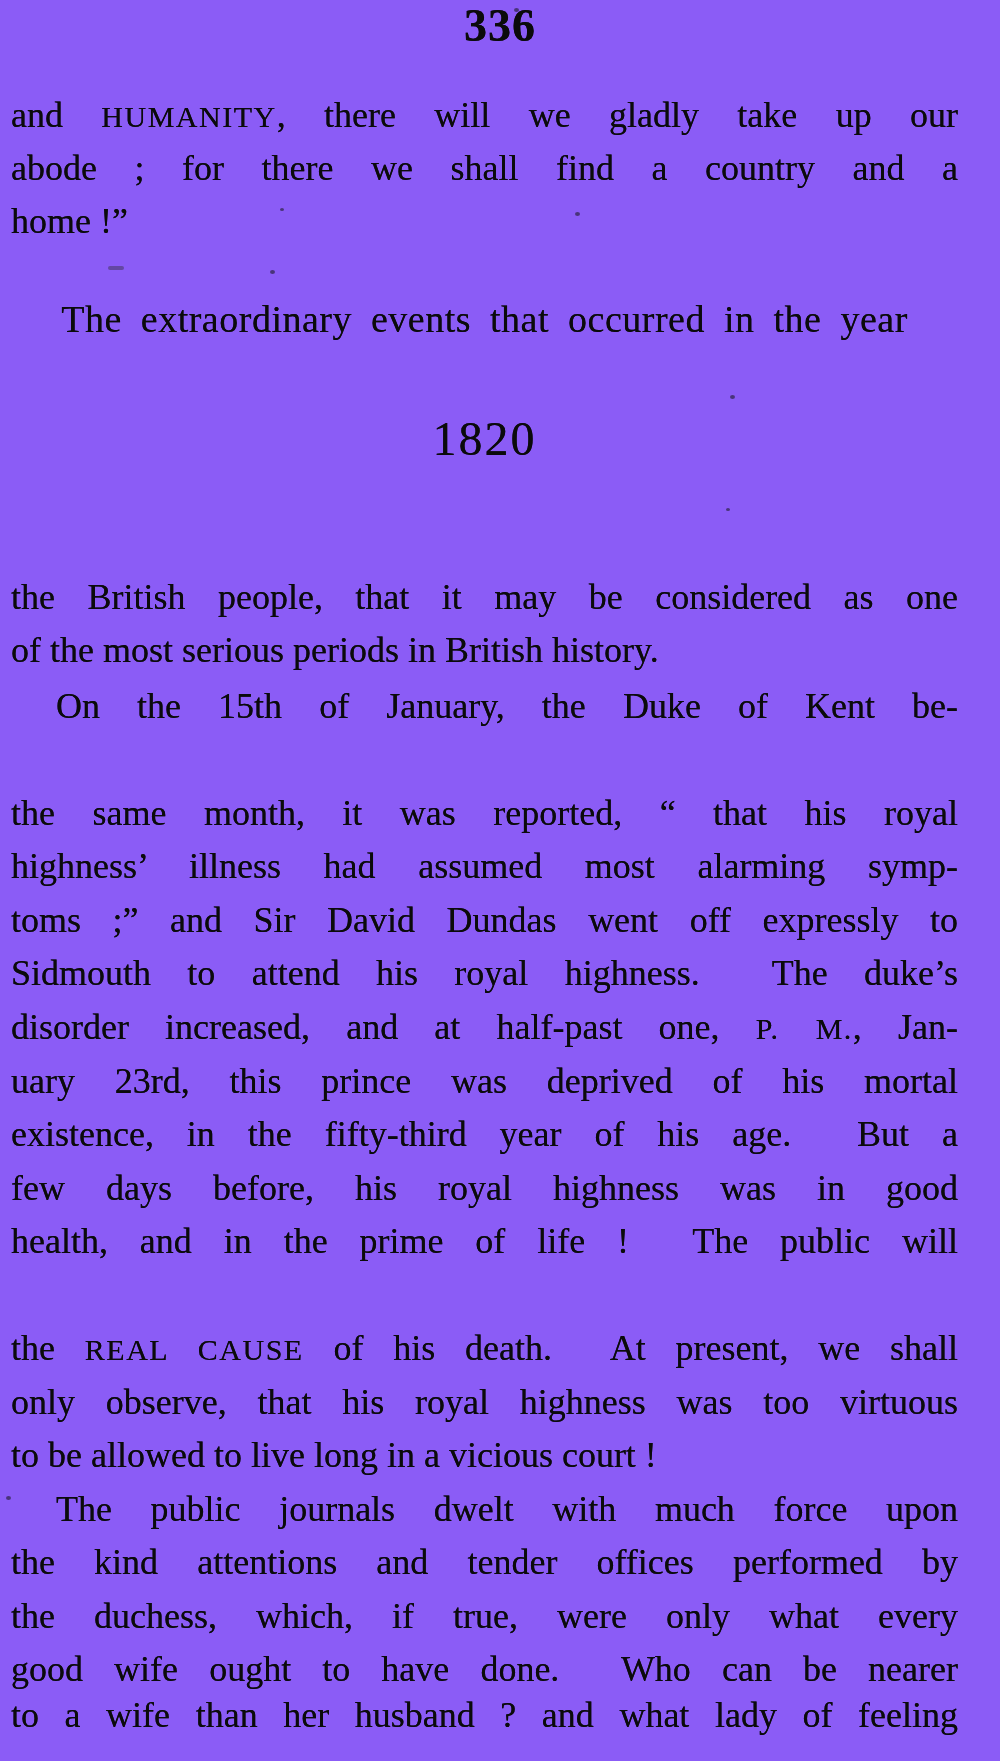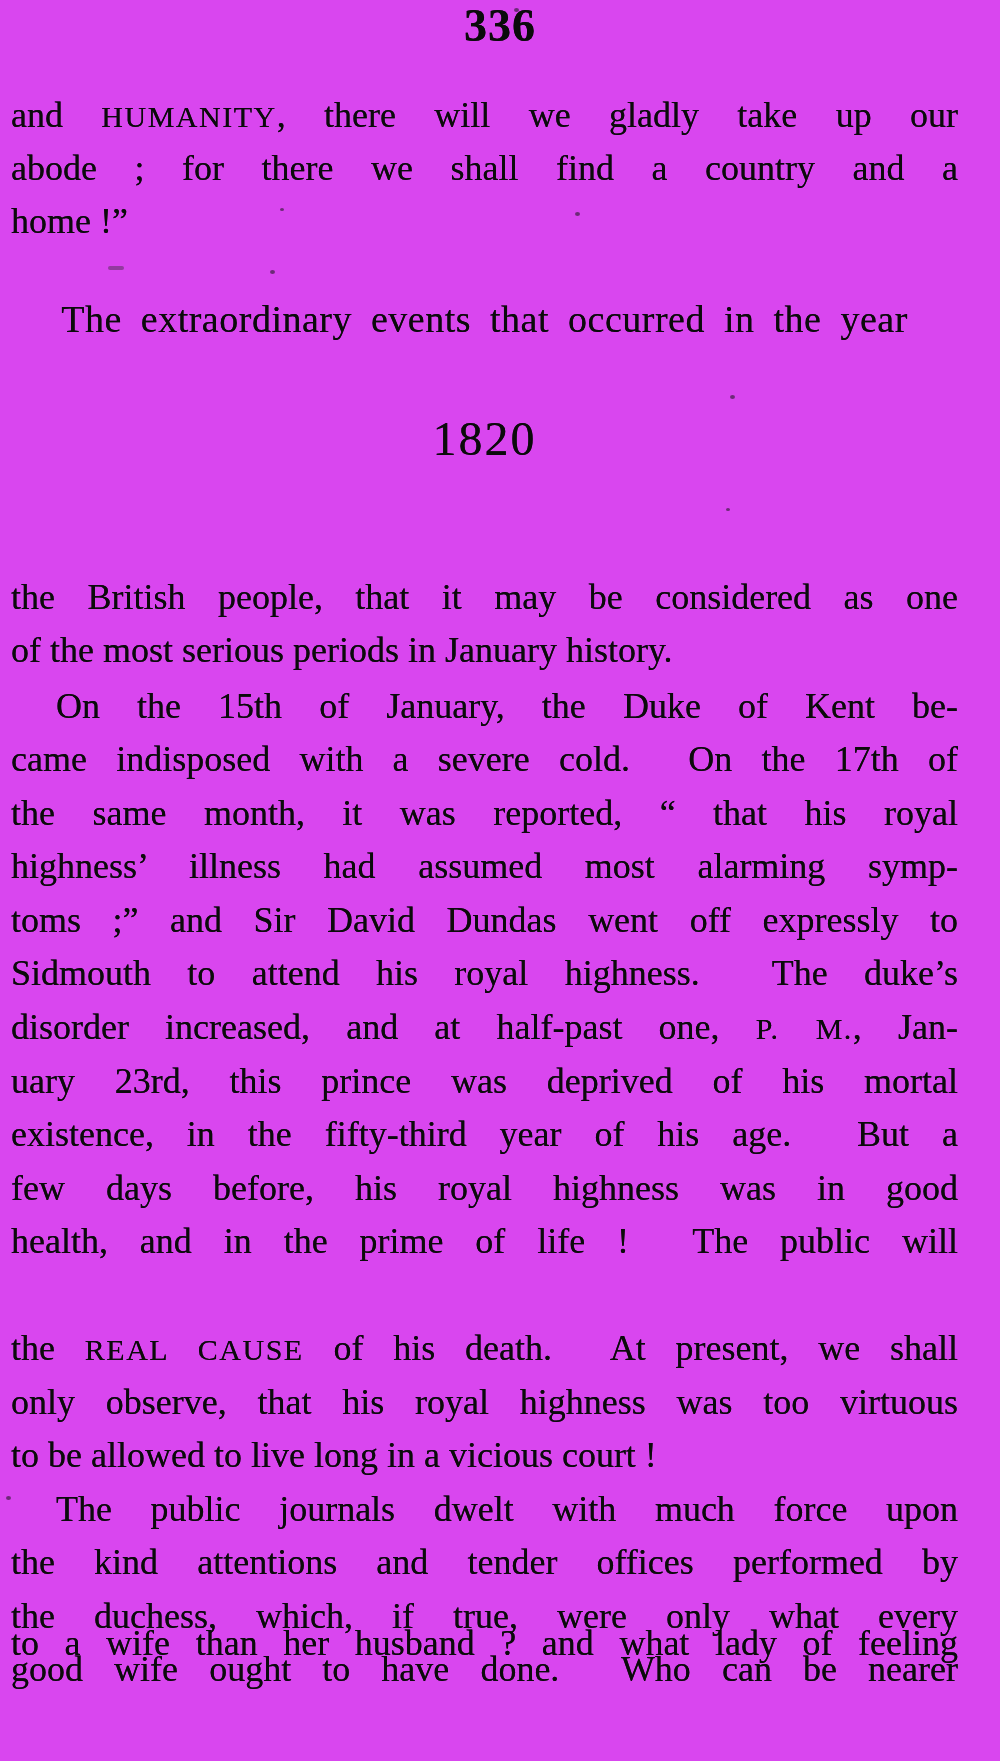--- a/index.html
+++ b/index.html
@@ -7,7 +7,7 @@
     position: relative;
     width: 1000px;
     height: 1761px;
-    background: #d946ef;
+    background: #8b5cf6;
     font-family: "Liberation Serif", "DejaVu Serif", serif;
     color: #0b0b0b;
     overflow: hidden;

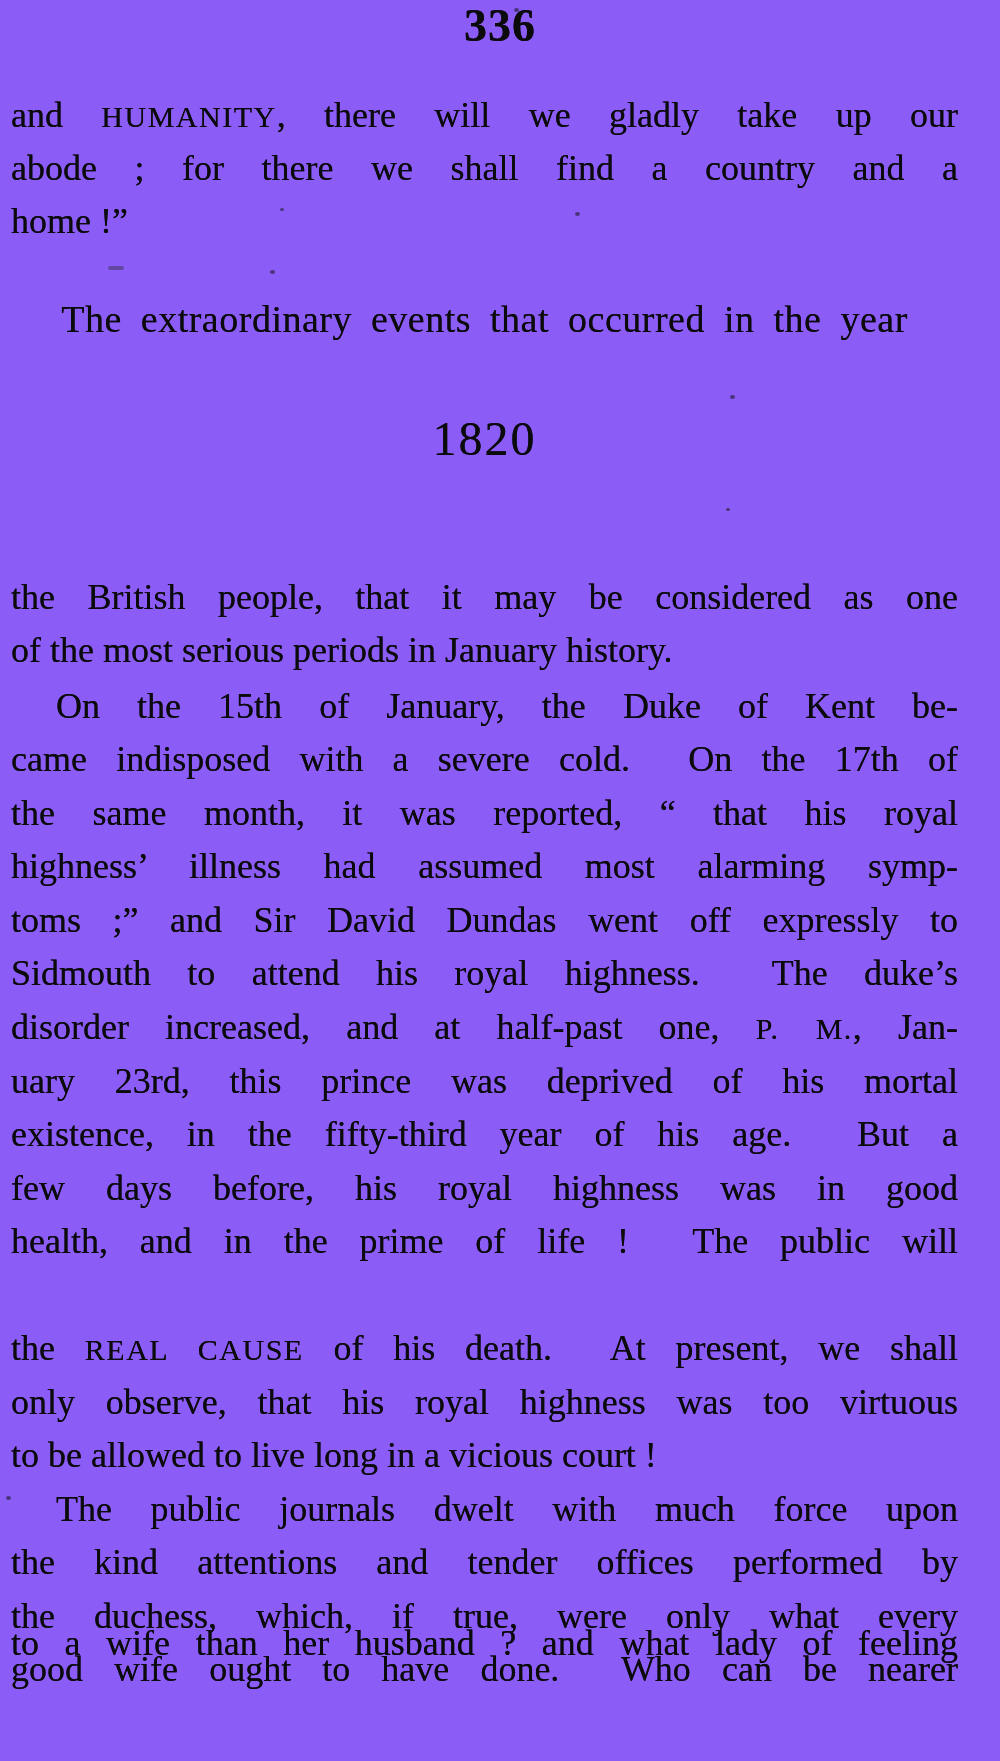--- a/index.html
+++ b/index.html
@@ -76,7 +76,7 @@
   <div class="ln c year" style="top:416px">1820</div>
 
   <div class="ln j" style="top:574px">the British people, that it may be considered as one</div>
-  <div class="ln l" style="top:627px">of the most serious periods in January history.</div>
+  <div class="ln l" style="top:627px">of the most serious periods in British history.</div>
   <div class="ln j ind" style="top:683px">On the 15th of January, the Duke of Kent be-</div>
   <div class="ln j" style="top:736px">came indisposed with a severe cold.&nbsp; On the 17th of</div>
   <div class="ln j" style="top:790px">the same month, it was reported, “ that his royal</div>

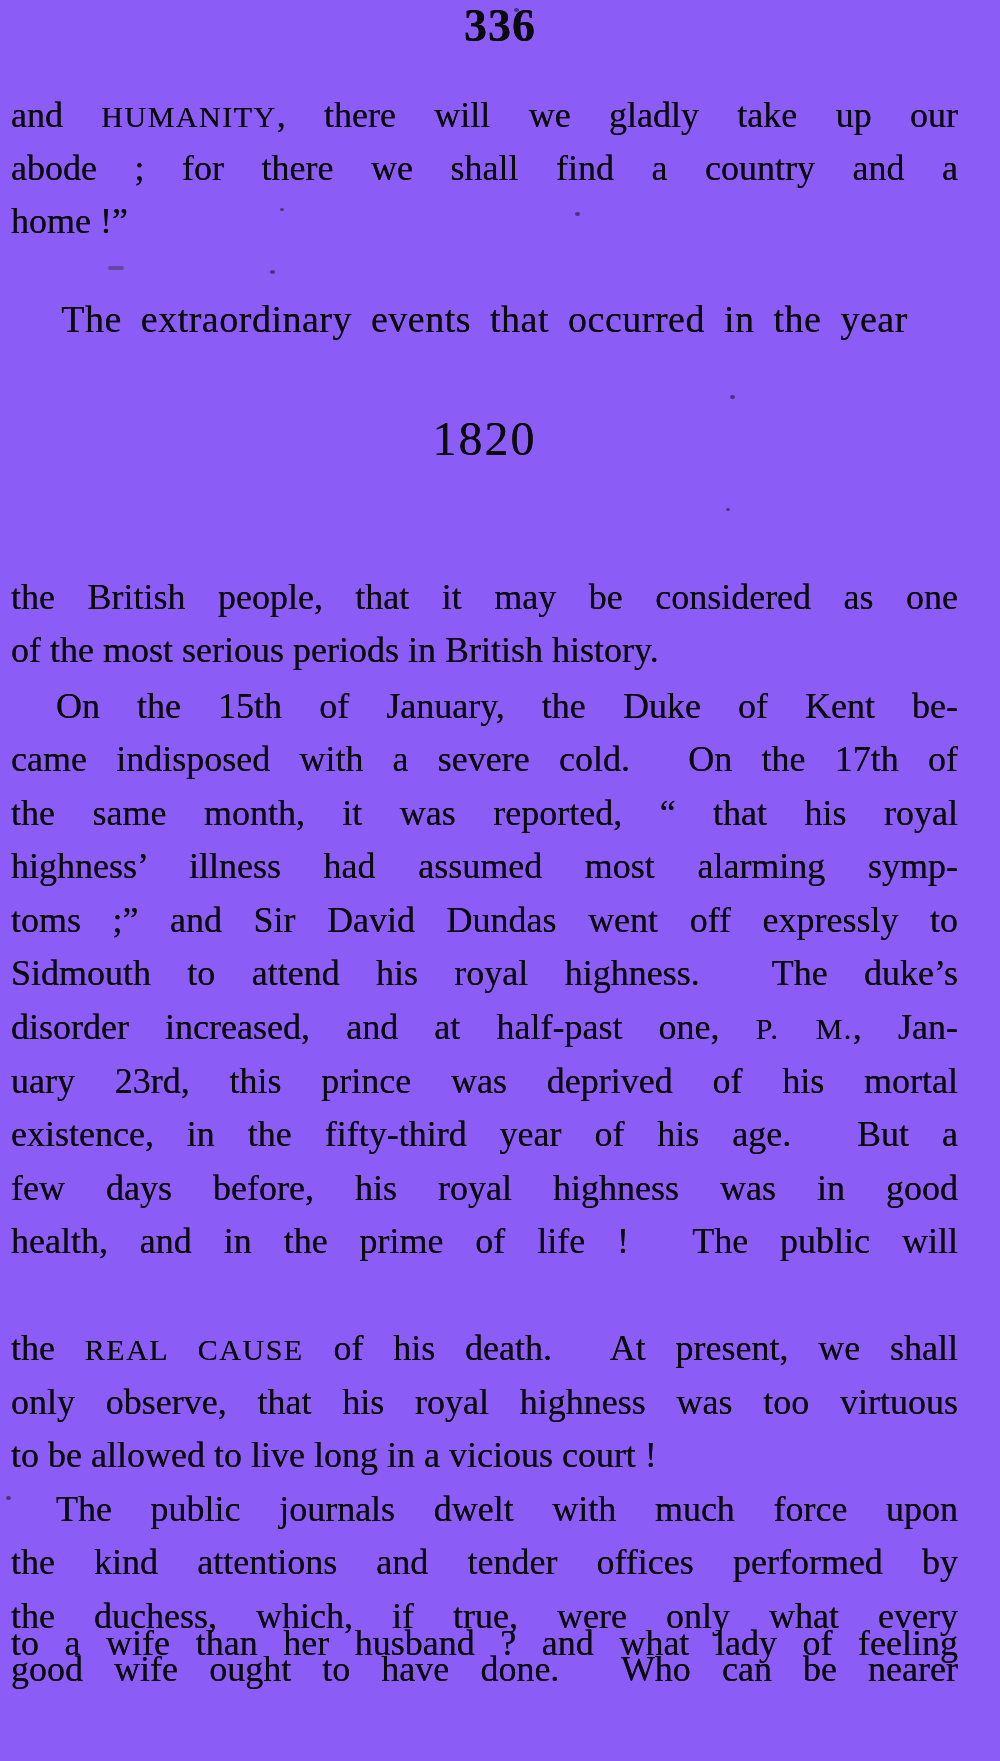--- a/index.html
+++ b/index.html
@@ -78,7 +78,6 @@
   <div class="ln j" style="top:574px">the British people, that it may be considered as one</div>
   <div class="ln l" style="top:627px">of the most serious periods in British history.</div>
   <div class="ln j ind" style="top:683px">On the 15th of January, the Duke of Kent be-</div>
-  <div class="ln j" style="top:736px">came indisposed with a severe cold.&nbsp; On the 17th of</div>
   <div class="ln j" style="top:790px">the same month, it was reported, “ that his royal</div>
   <div class="ln j" style="top:843px">highness’ illness had assumed most alarming symp-</div>
   <div class="ln j" style="top:897px">toms ;” and Sir David Dundas went off expressly to</div>

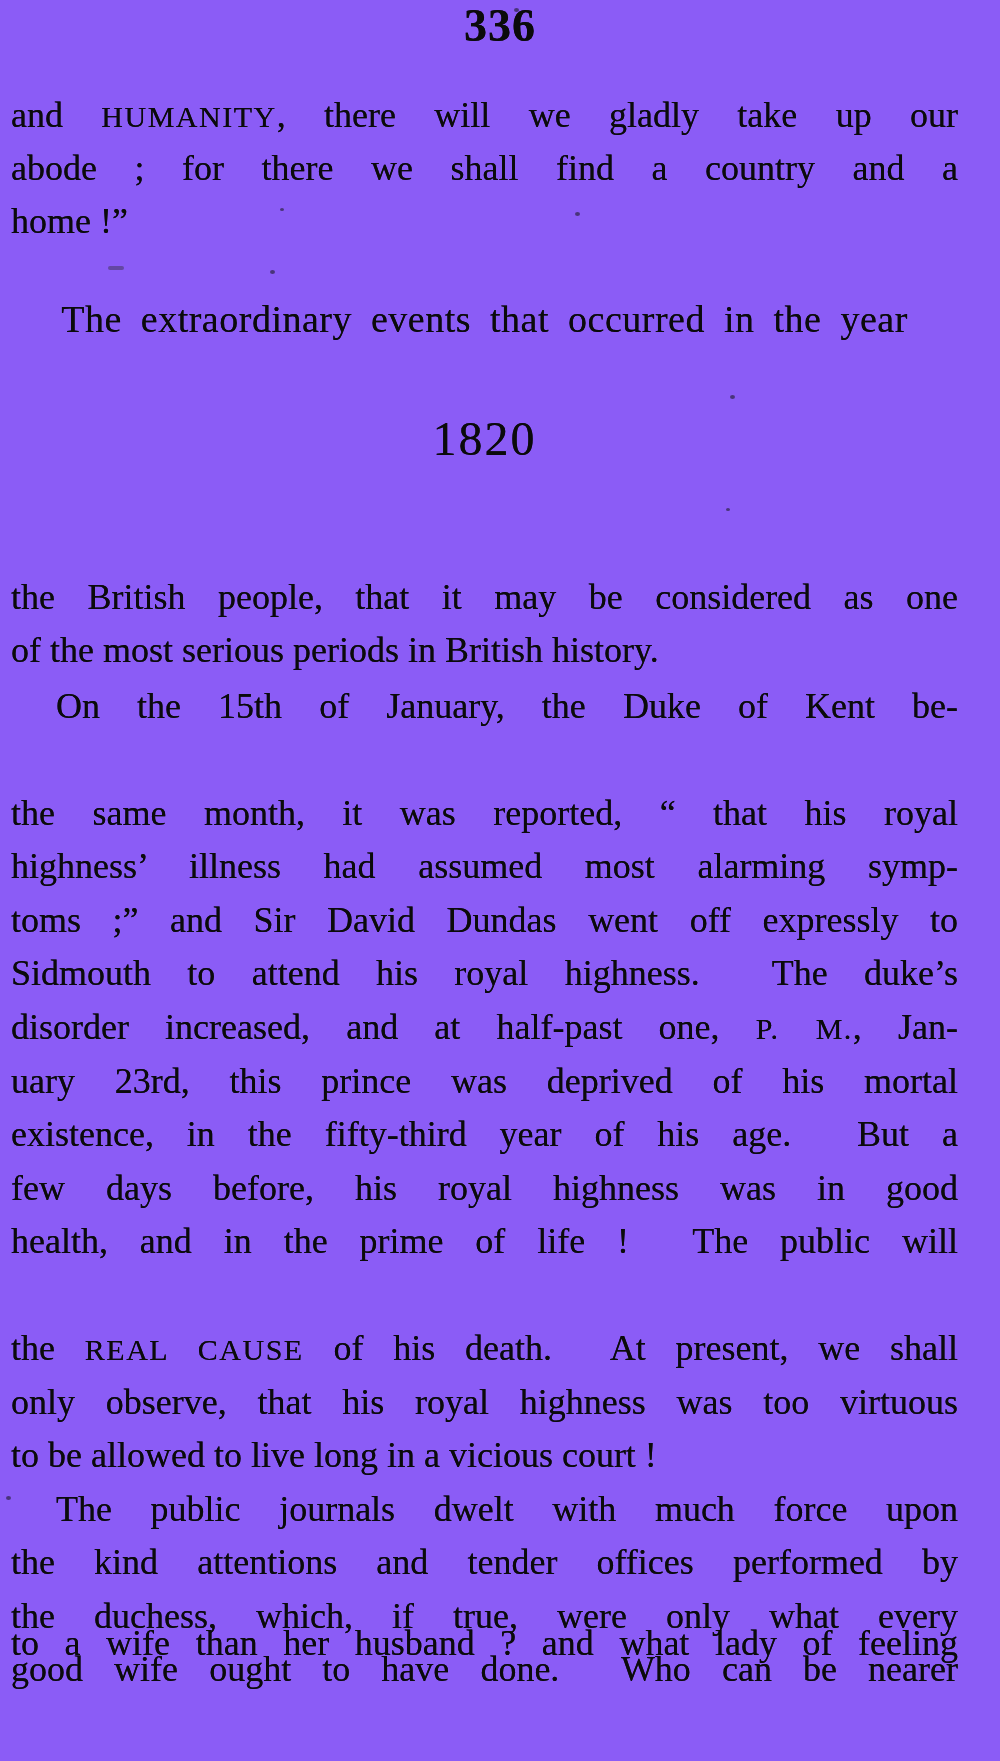--- a/index.html
+++ b/index.html
@@ -94,7 +94,7 @@
   <div class="ln j" style="top:1539px">the kind attentions and tender offices performed by</div>
   <div class="ln j" style="top:1593px">the duchess, which, if true, were only what every</div>
   <div class="ln j" style="top:1646px">good wife ought to have done.&nbsp; Who can be nearer</div>
-  <div class="ln j" style="top:1620px">to a wife than her husband ? and what lady of feeling</div>
+  <div class="ln j" style="top:1692px">to a wife than her husband ? and what lady of feeling</div>
 
   <div class="smudge" style="left:108px; top:266px; width:16px; height:4px;"></div>
   <div class="speck" style="left:270px; top:270px; width:5px; height:4px;"></div>

